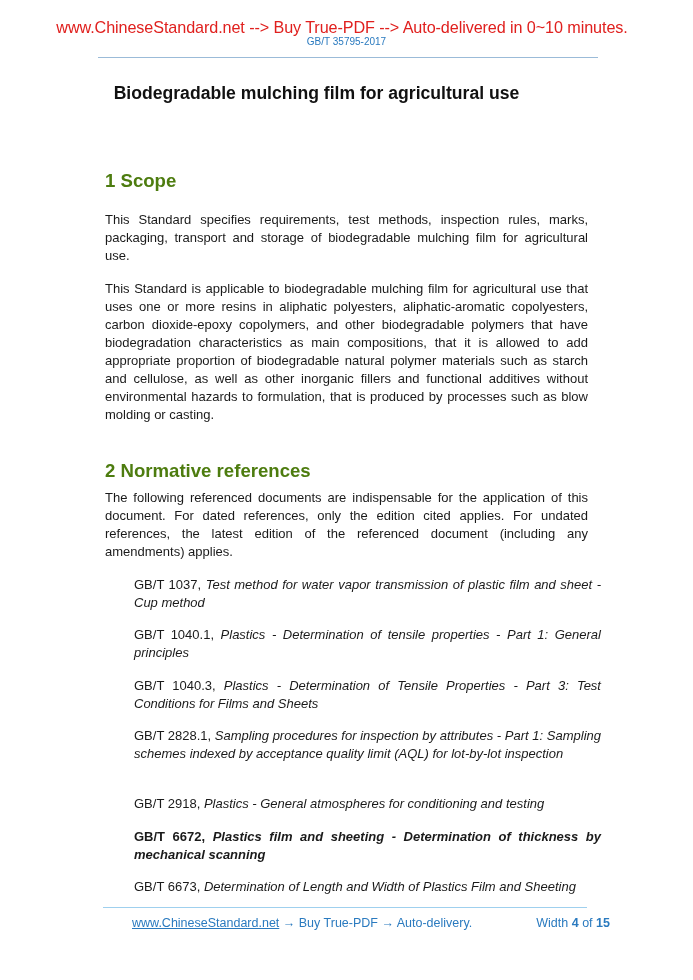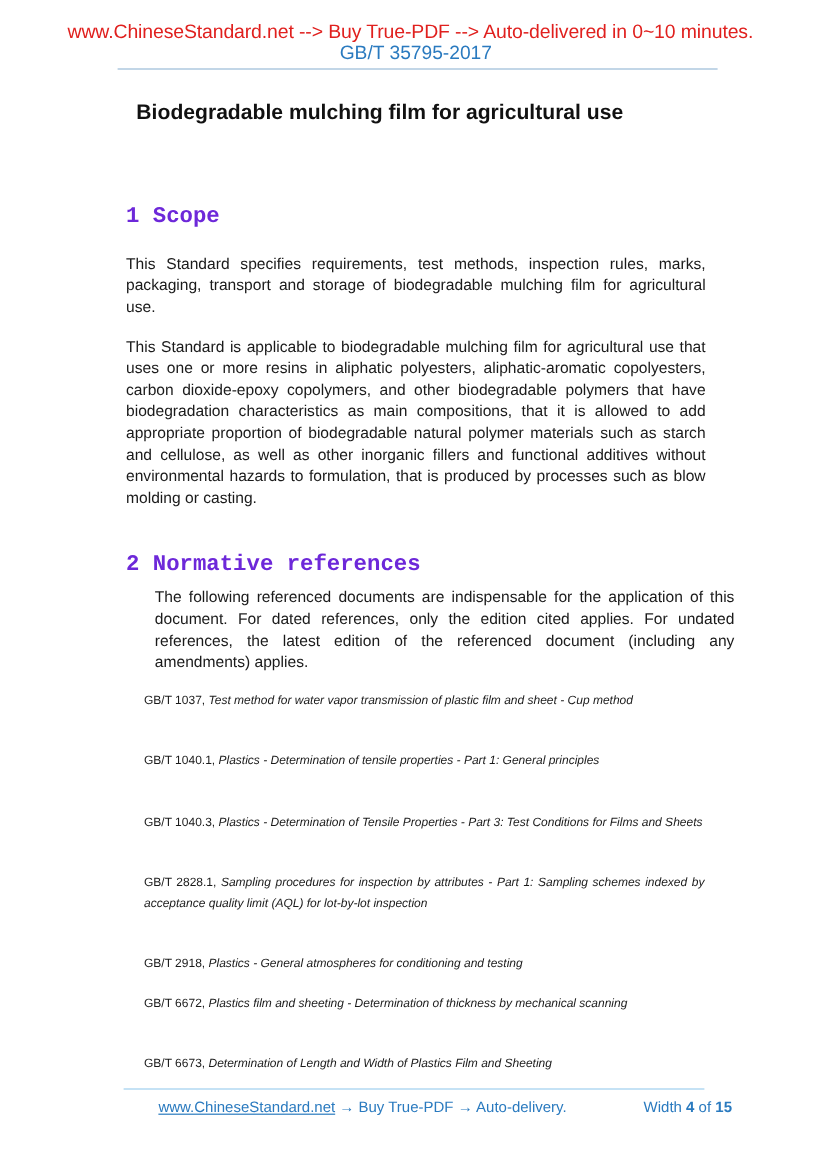--- a/index.html
+++ b/index.html
@@ -8,7 +8,7 @@
   .banner { position: absolute; top: 18px; left: 0; width: 684px; text-align: center;
             color: #e0201e; font-size: 16.2px; letter-spacing: -0.1px; white-space: nowrap; }
   .std-code { position: absolute; top: 36px; left: 0; width: 693px; text-align: center;
-              color: #2a7abf; font-size: 16px; }
+              color: #2a7abf; font-size: 10px; }
   .rule-top { position: absolute; top: 57px; left: 98px; width: 500px; height: 1px; background: #9bbbd8; }
   .doc-title { position: absolute; top: 83px; left: 0; width: 633px; text-align: center;
                font-weight: bold; font-size: 17.6px; color: #111; }

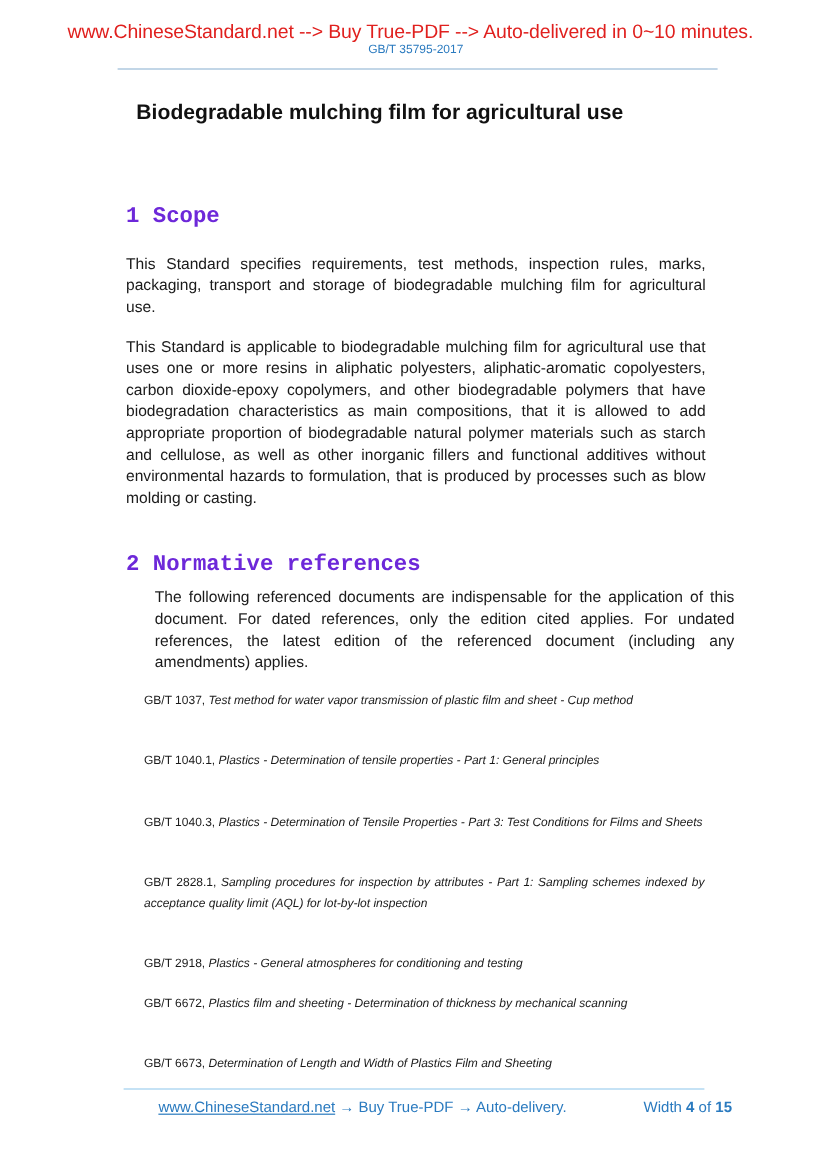--- a/index.html
+++ b/index.html
@@ -12,7 +12,7 @@
   .rule-top { position: absolute; top: 57px; left: 98px; width: 500px; height: 1px; background: #9bbbd8; }
   .doc-title { position: absolute; top: 83px; left: 0; width: 633px; text-align: center;
                font-weight: bold; font-size: 17.6px; color: #111; }
-  .h1 { position: absolute; left: 105px; font-weight: bold; font-size: 18.6px; color: #6d28d9; font-family: Liberation Mono, monospace; }
+  .h1 { position: absolute; left: 105px; font-weight: bold; font-size: 18.6px; color: #4d7c0f; }
   .para { position: absolute; left: 105px; width: 483px; font-size: 13px; line-height: 18px;
           text-align: justify; color: #1a1a1a; }
   .ref { position: absolute; left: 120px; width: 467px; font-size: 10px; line-height: 18px;

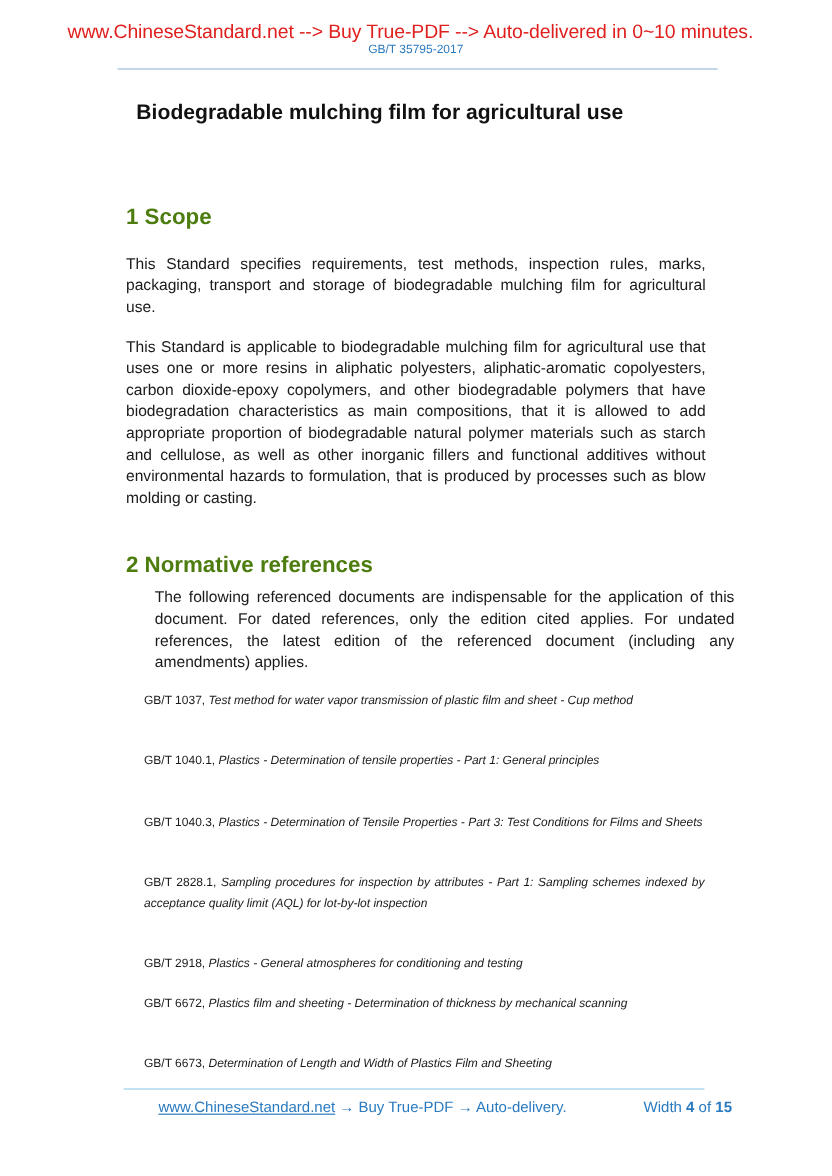--- a/index.html
+++ b/index.html
@@ -38,7 +38,7 @@
 <div class="para" style="top:280px;">This Standard is applicable to biodegradable mulching film for agricultural use that uses one or more resins in aliphatic polyesters, aliphatic-aromatic copolyesters, carbon dioxide-epoxy copolymers, and other biodegradable polymers that have biodegradation characteristics as main compositions, that it is allowed to add appropriate proportion of biodegradable natural polymer materials such as starch and cellulose, as well as other inorganic fillers and functional additives without environmental hazards to formulation, that is produced by processes such as blow molding or casting.</div>
 
 <div class="h1" style="top:460px;">2 Normative references</div>
-<div class="para" style="top:489px;margin-left:24px;">The following referenced documents are indispensable for the application of this document. For dated references, only the edition cited applies. For undated references, the latest edition of the referenced document (including any amendments) applies.</div>
+<div class="para" style="top:489px;">The following referenced documents are indispensable for the application of this document. For dated references, only the edition cited applies. For undated references, the latest edition of the referenced document (including any amendments) applies.</div>
 
 <div class="ref" style="top:576px;">
   <span>GB/T 1037,</span>

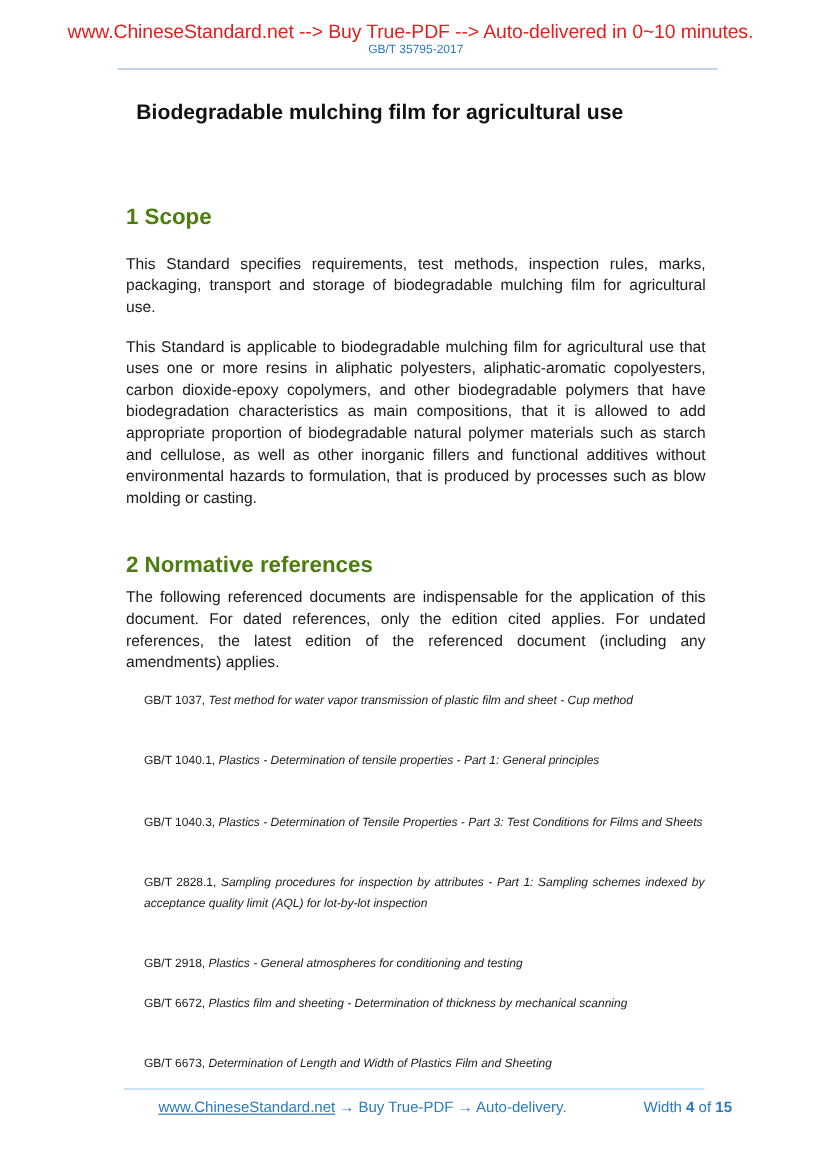--- a/index.html
+++ b/index.html
@@ -15,7 +15,7 @@
   .h1 { position: absolute; left: 105px; font-weight: bold; font-size: 18.6px; color: #4d7c0f; }
   .para { position: absolute; left: 105px; width: 483px; font-size: 13px; line-height: 18px;
           text-align: justify; color: #1a1a1a; }
-  .ref { position: absolute; left: 120px; width: 467px; font-size: 10px; line-height: 18px;
+  .ref { position: absolute; left: 134px; width: 467px; font-size: 13px; line-height: 18px;
          text-align: justify; color: #1a1a1a; }
   .ref i { font-style: italic; }
   .rule-bottom { position: absolute; top: 907px; left: 103px; width: 484px; height: 1px; background: #9fd0ee; }

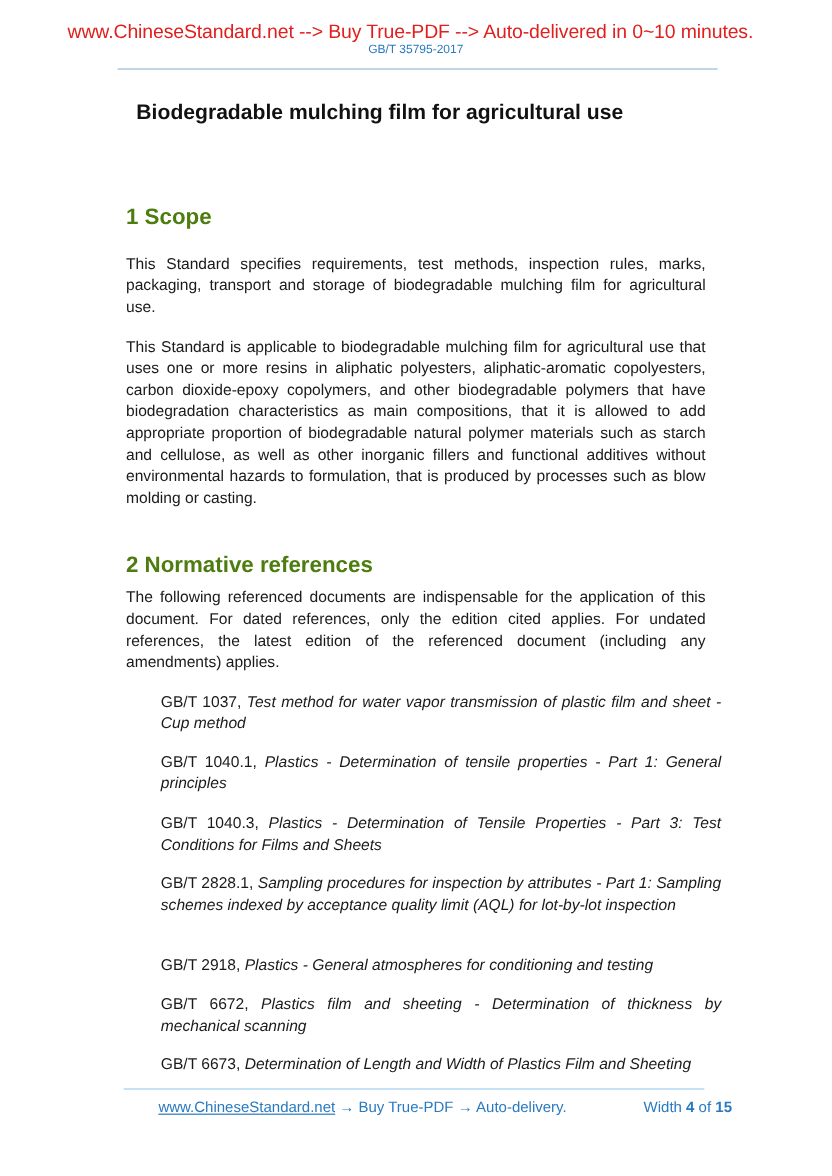--- a/index.html
+++ b/index.html
@@ -60,7 +60,7 @@
   <span>GB/T 2918,</span>
   <i>Plastics - General atmospheres for conditioning and testing</i>
 </div>
-<div class="ref" style="top:828px;">
+<div class="ref" style="top:828px;font-weight:bold;">
   <span>GB/T 6672,</span>
   <i>Plastics film and sheeting - Determination of thickness by mechanical scanning</i>
 </div>

